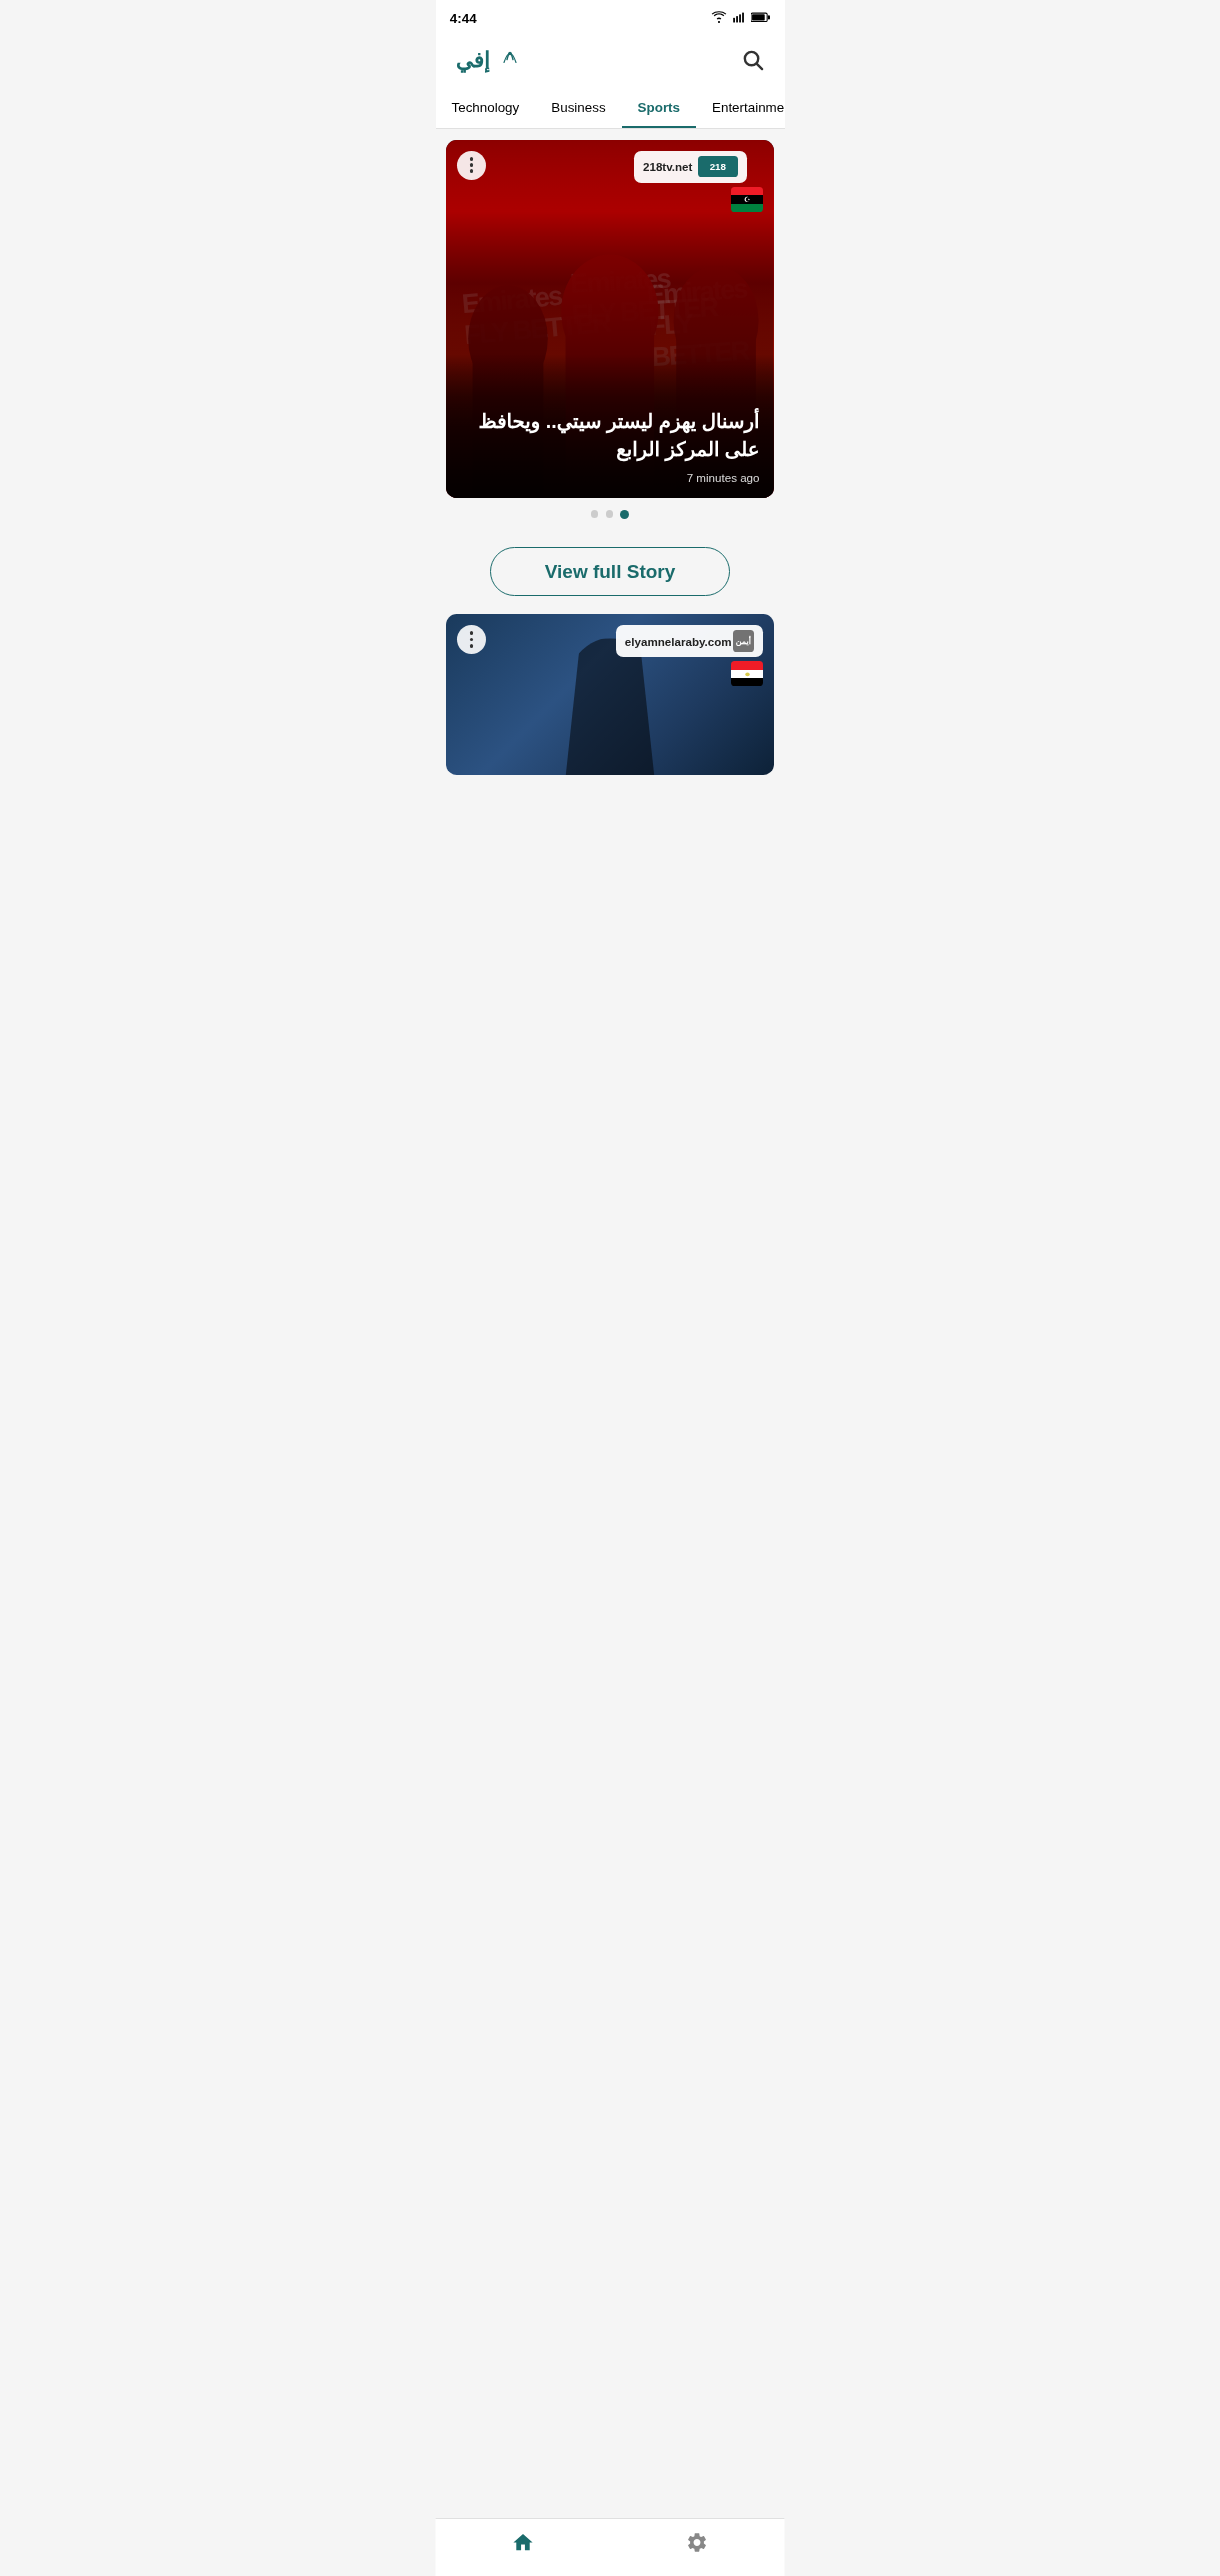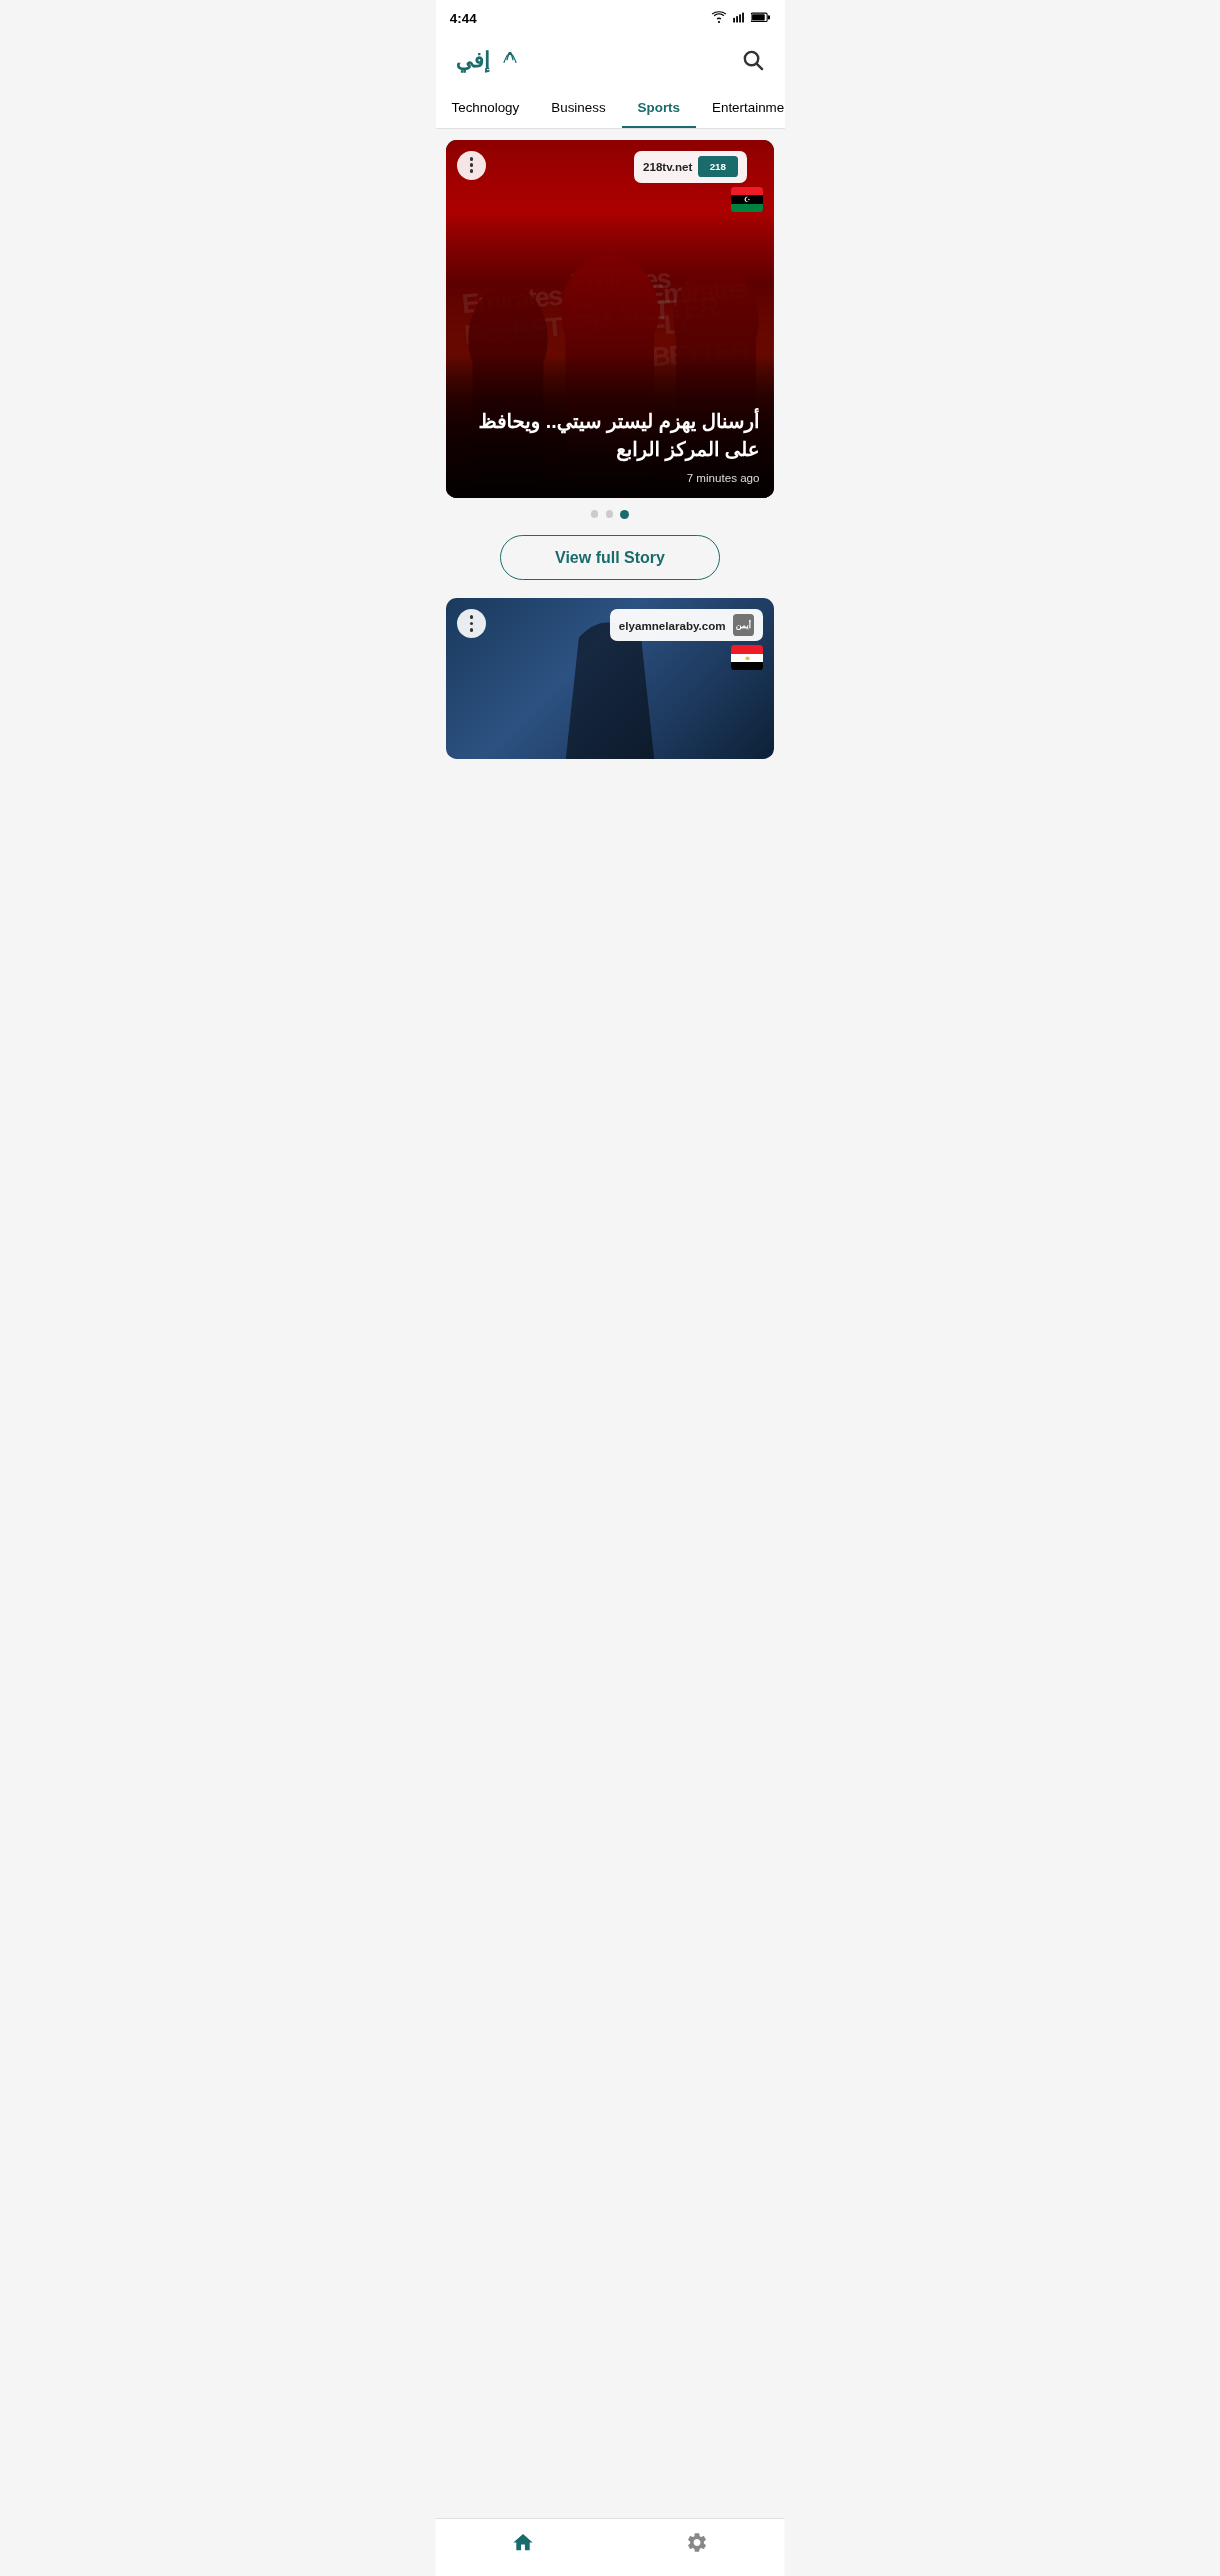--- a/index.html
+++ b/index.html
@@ -259,13 +259,13 @@
     
     .view-story-btn {
       display: block;
-      margin: 7px auto 18px;
+      margin: 19px auto 18px;
       padding: 12.5px 54px;
       border: 1.8px solid #1a6b6b;
       border-radius: 27px;
       background: transparent;
       color: #1a6b6b;
-      font-size: 16px;
+      font-size: 19px;
       font-weight: 600;
       cursor: pointer;
       text-align: right;

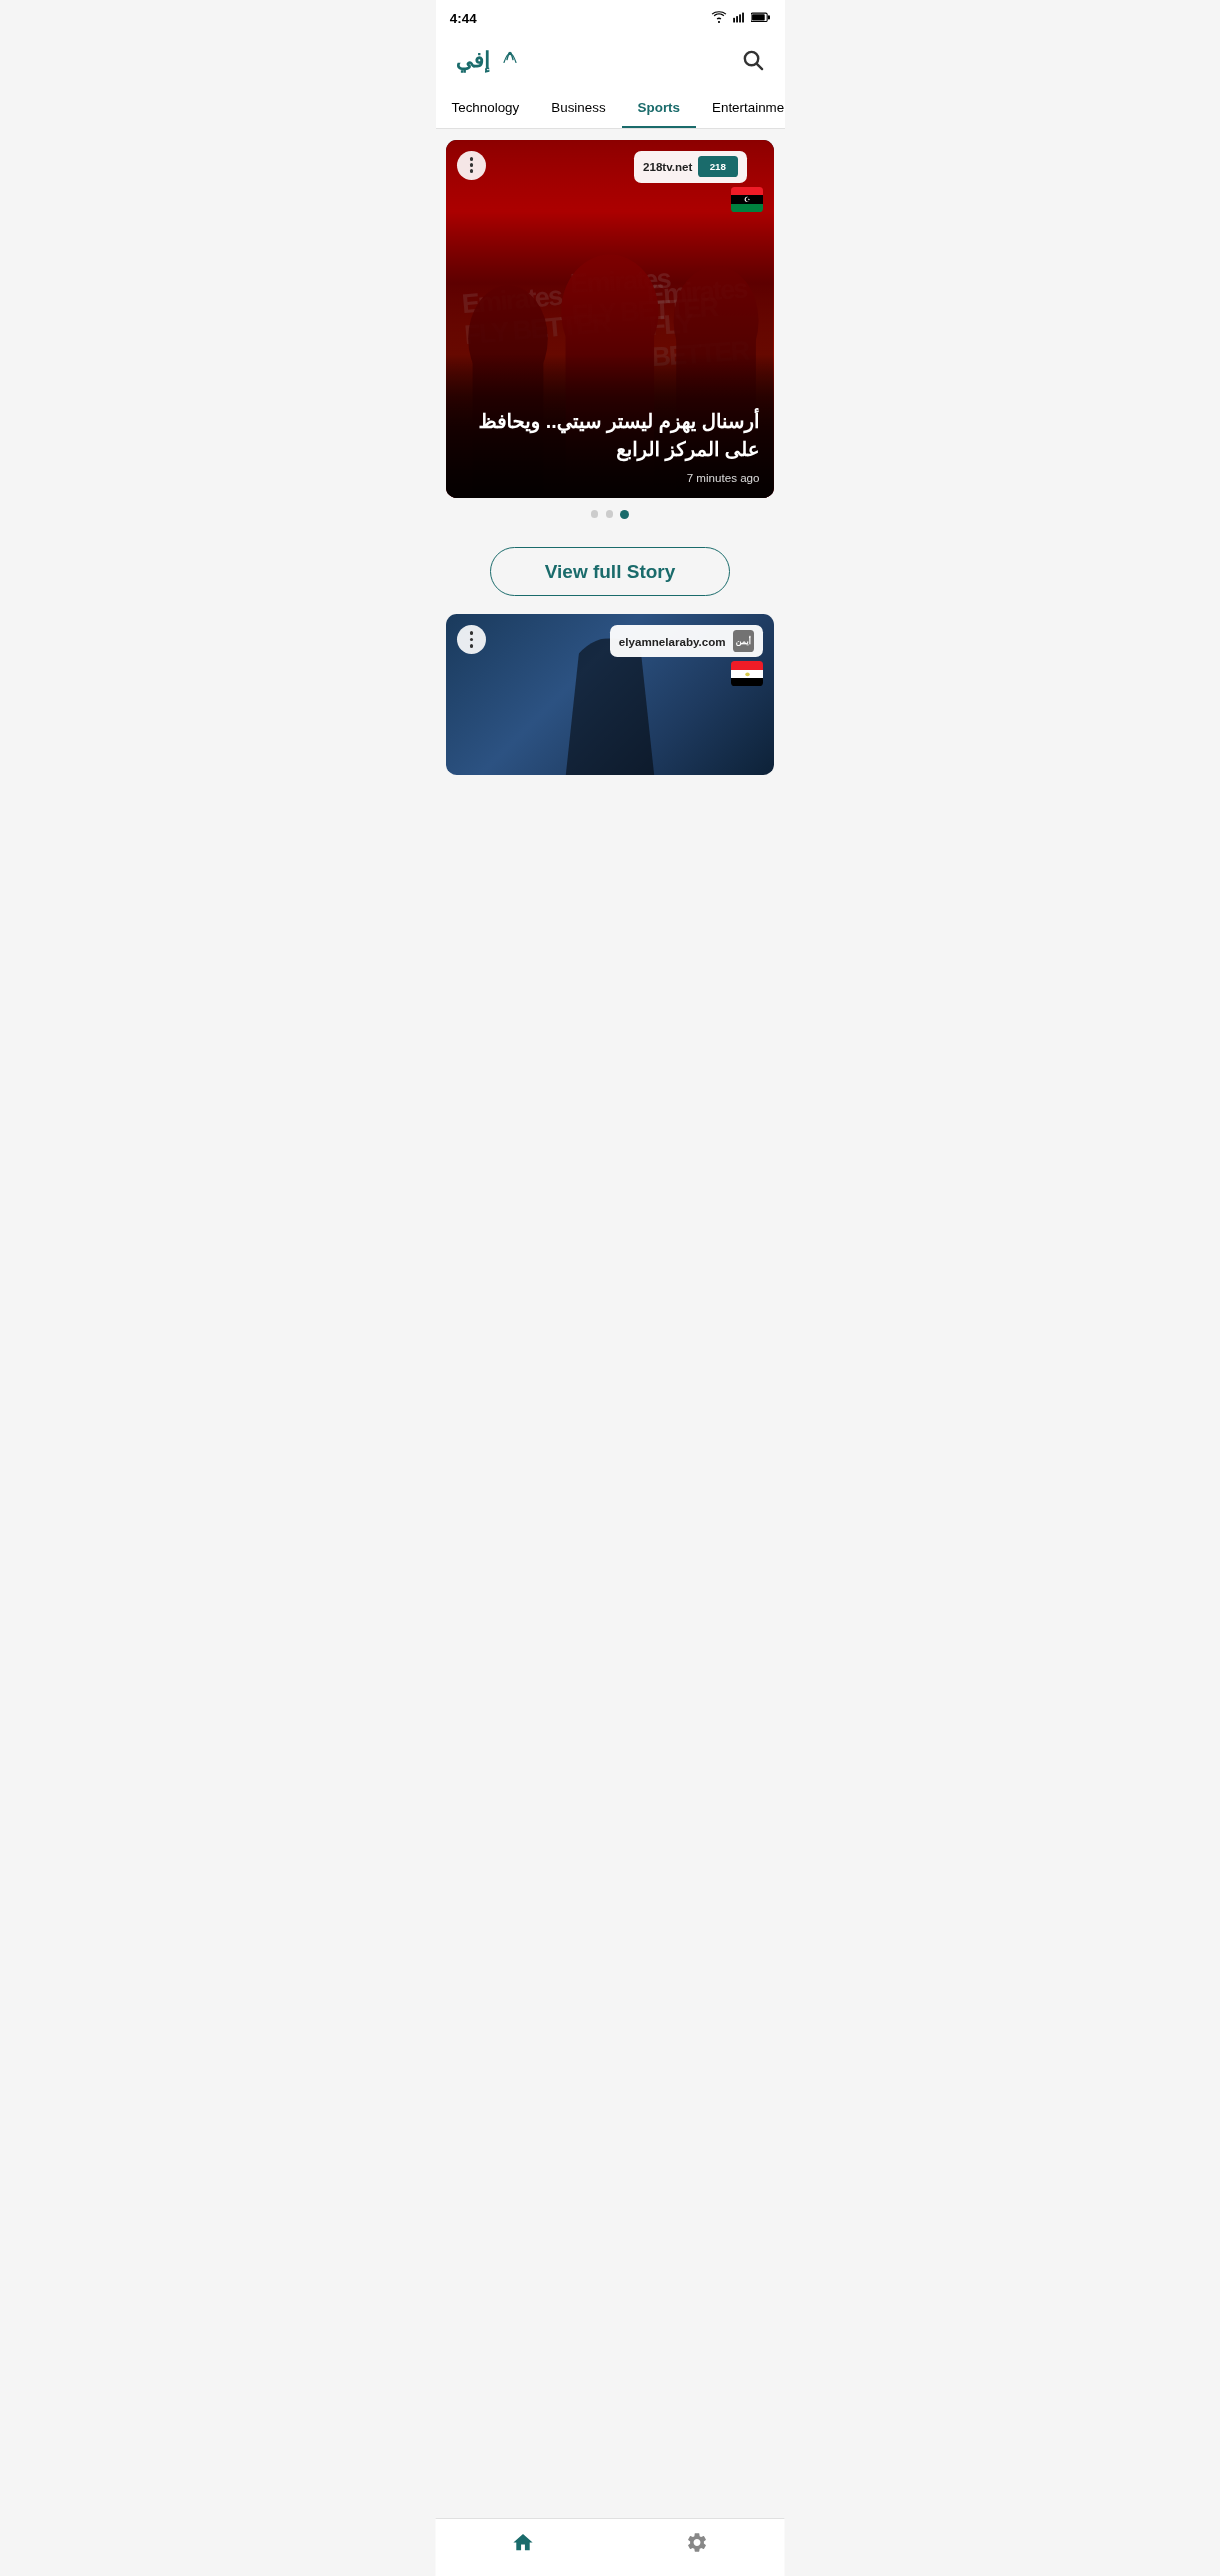--- a/index.html
+++ b/index.html
@@ -290,7 +290,7 @@
       padding: 5.4px 9px;
       display: flex;
       align-items: center;
-      gap: 7px;
+      gap: 1px;
       z-index: 10;
       margin-left: 28px;
     }

